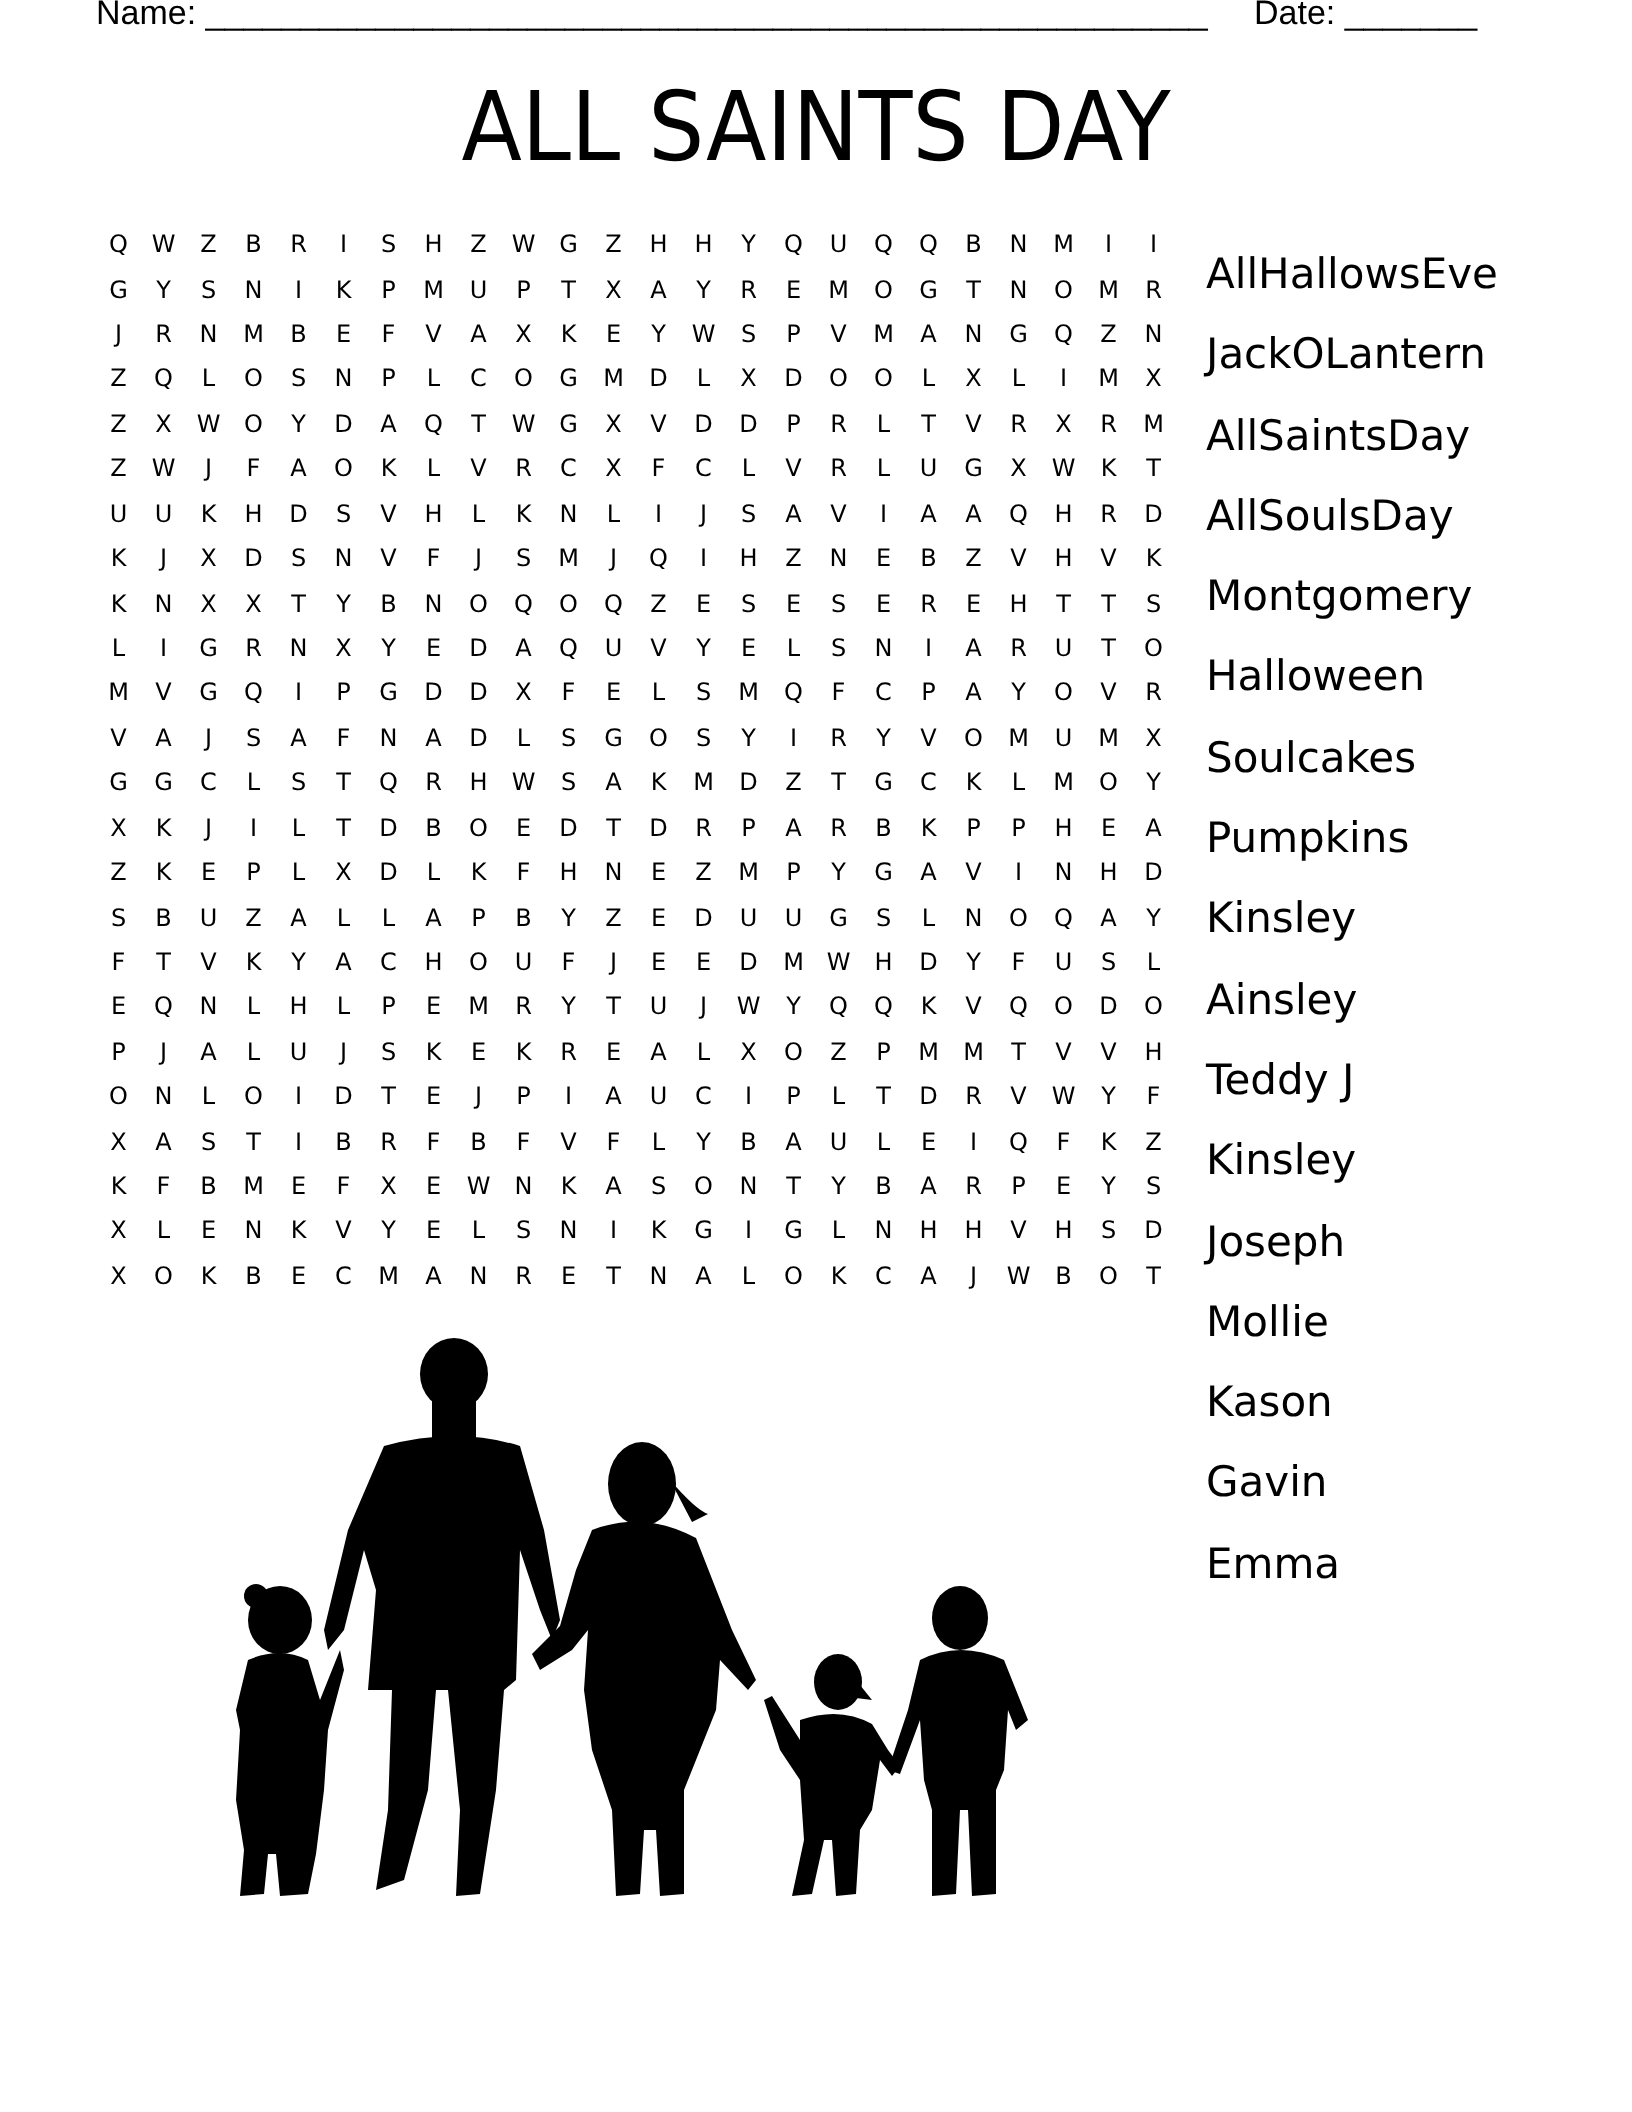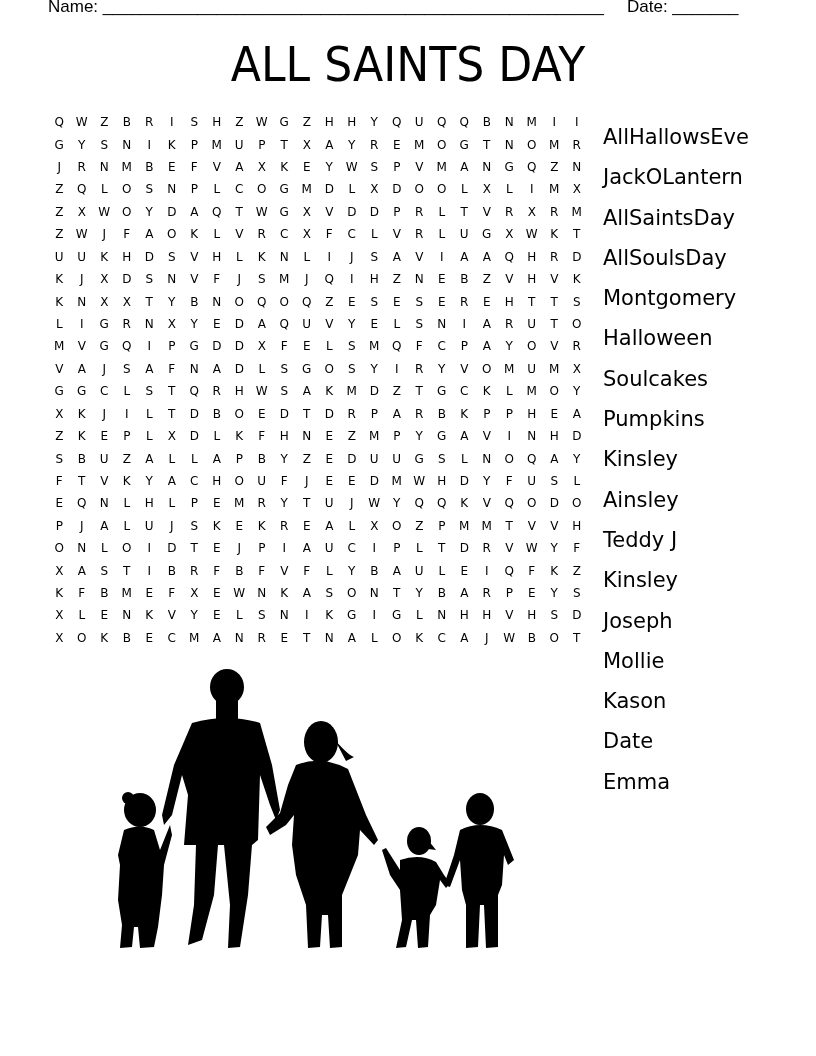--- a/index.html
+++ b/index.html
@@ -665,7 +665,7 @@
     <div class="word">Joseph</div>
     <div class="word">Mollie</div>
     <div class="word">Kason</div>
-    <div class="word">Date</div>
+    <div class="word">Gavin</div>
     <div class="word">Emma</div>
   </div>
 

